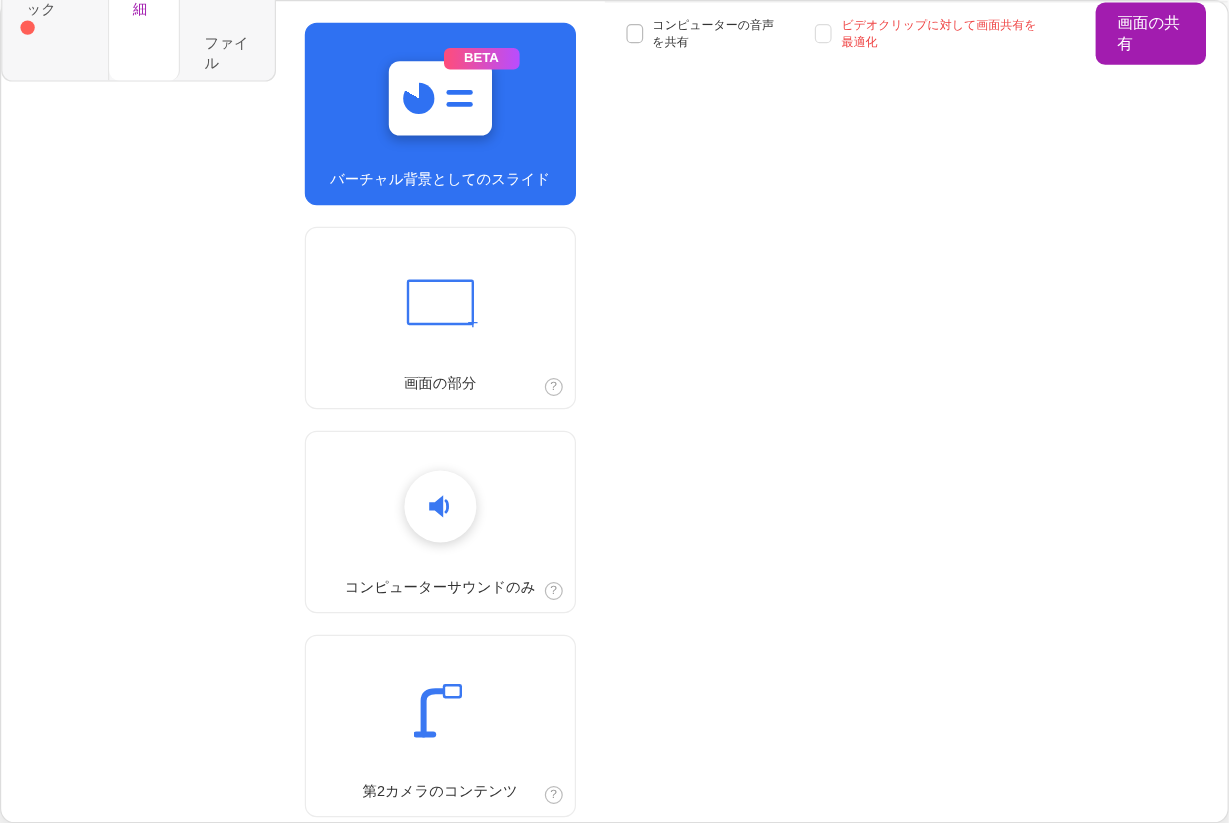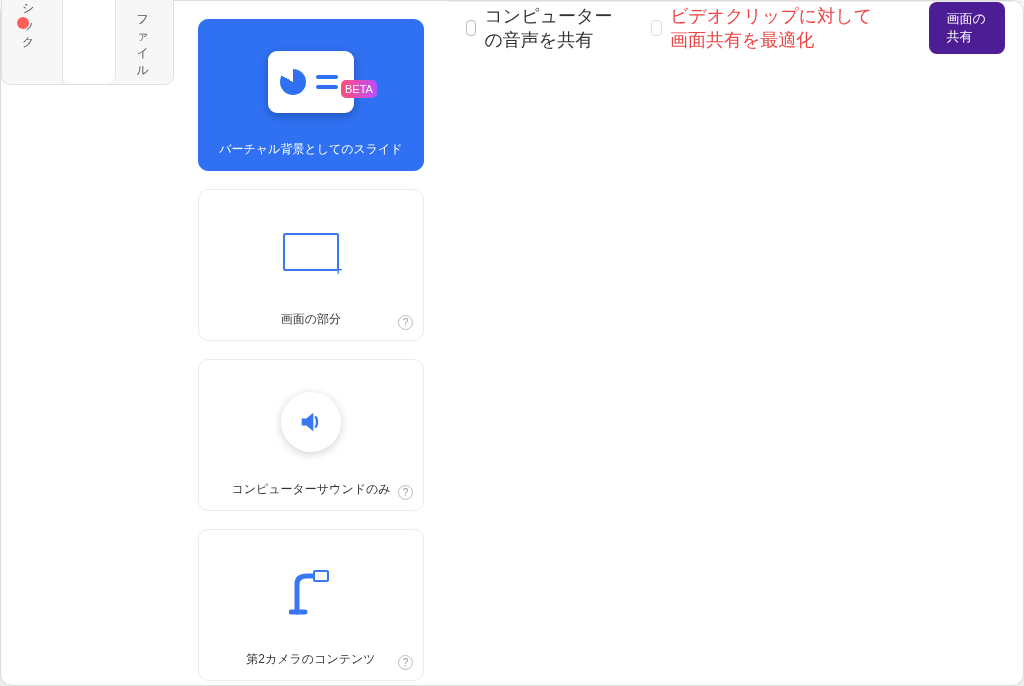--- a/index.html
+++ b/index.html
@@ -190,7 +190,7 @@
       display: flex;
       align-items: center;
       gap: 8px;
-      font-size: 18px;
+      font-size: 10px;
       color: #333;
     }
     .chk.disabled { color: #ef4444; }

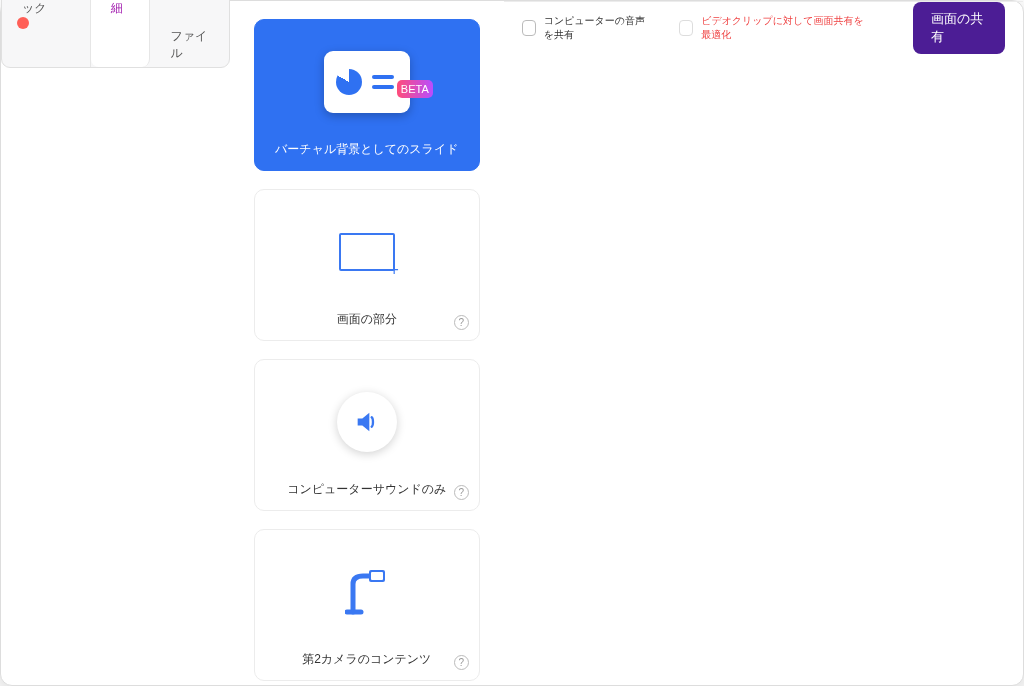--- a/index.html
+++ b/index.html
@@ -203,7 +203,7 @@
     .chk.disabled .chk-box { border-color: #ddd; }
     .spacer { flex: 1; }
     .share-btn {
-      background: #4c1d95;
+      background: #a21caf;
       color: #fff;
       font-size: 13px;
       padding: 8px 18px;

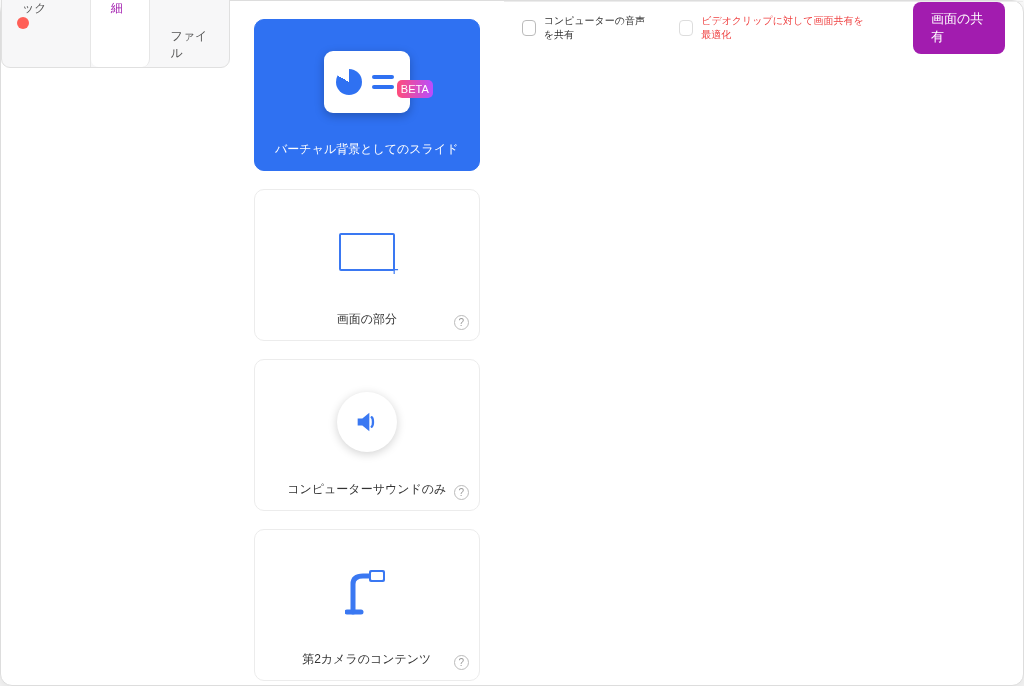--- a/index.html
+++ b/index.html
@@ -121,11 +121,10 @@
       background: linear-gradient(90deg,#ff4d7a,#b84dff);
       color: #fff;
       font-size: 11px;
-      font-weight: 400;
-      padding: 3px 4px;
+      font-weight: 700;
+      padding: 3px 17px;
       border-radius: 5px;
       z-index: 2;
-      margin-top: 40px;
     }
     
     .slide-tile {

